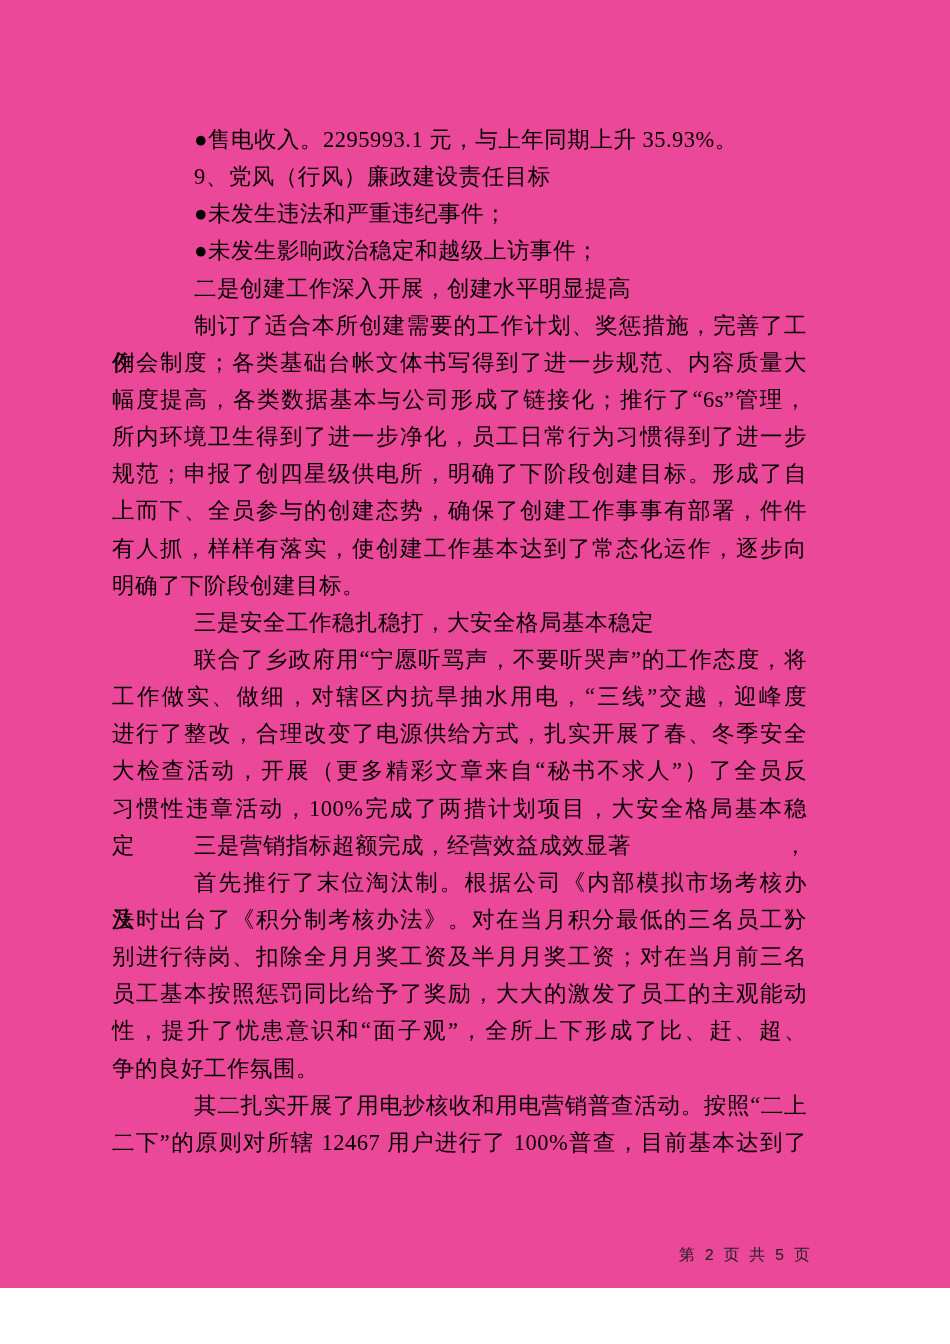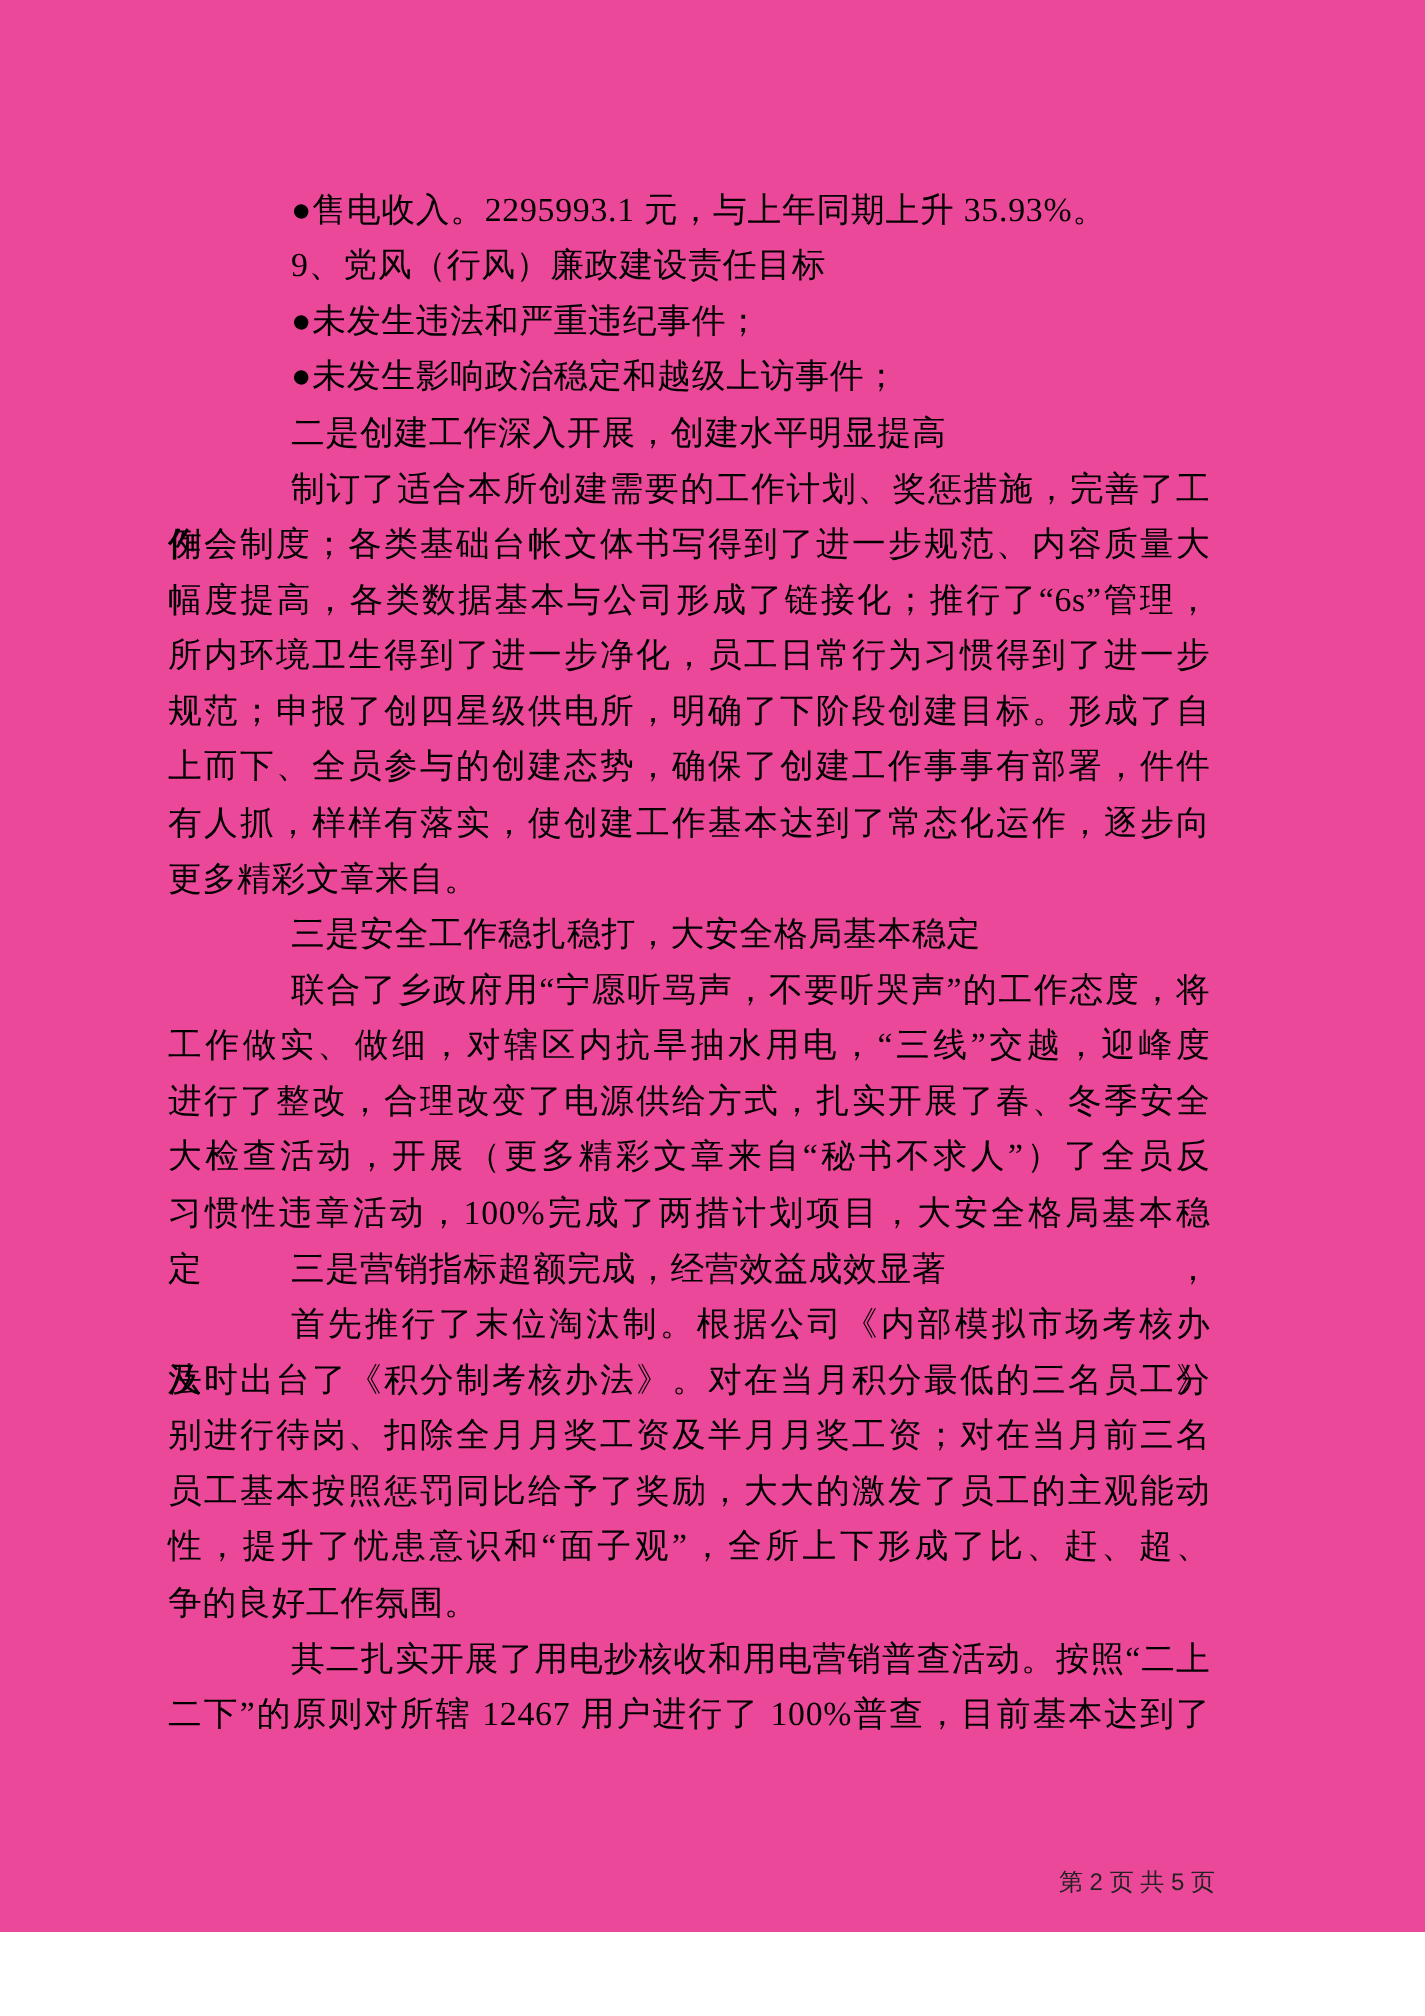--- a/index.html
+++ b/index.html
@@ -64,7 +64,7 @@
       <div class="line justify">规范；申报了创四星级供电所，明确了下阶段创建目标。形成了自</div>
       <div class="line justify">上而下、全员参与的创建态势，确保了创建工作事事有部署，件件</div>
       <div class="line justify">有人抓，样样有落实，使创建工作基本达到了常态化运作，逐步向</div>
-      <div class="line">更多精彩文章来自。</div>
+      <div class="line">明确了下阶段创建目标。</div>
       <div class="line indent">三是安全工作稳扎稳打，大安全格局基本稳定</div>
       <div class="line indent justify">联合了乡政府用“宁愿听骂声，不要听哭声”的工作态度，将</div>
       <div class="line justify">工作做实、做细，对辖区内抗旱抽水用电，“三线”交越，迎峰度</div>

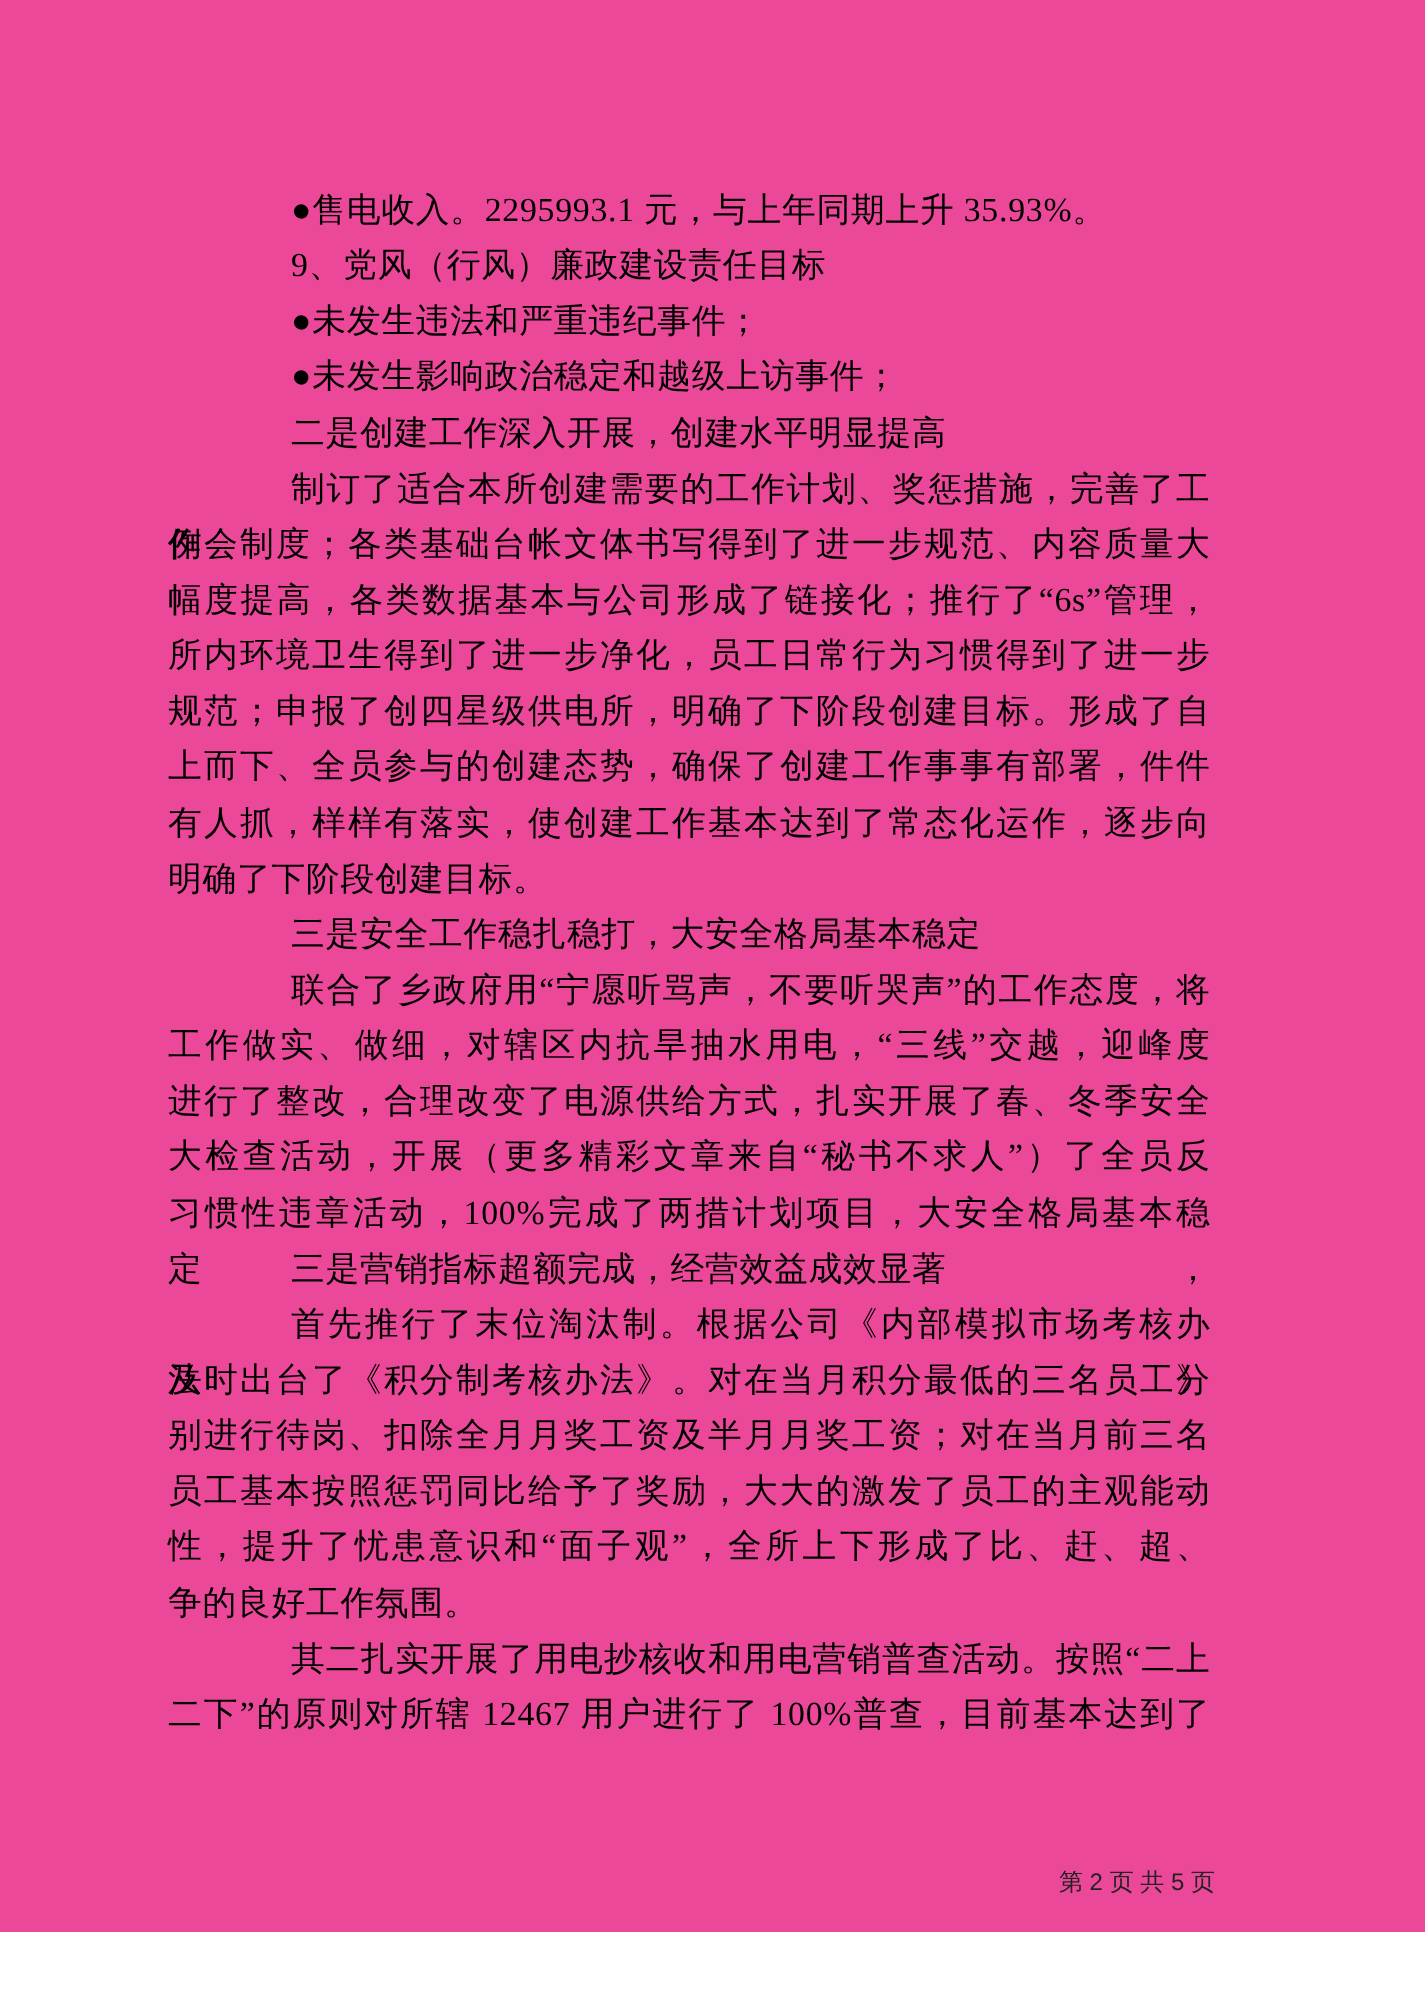--- a/index.html
+++ b/index.html
@@ -41,7 +41,7 @@
     position: absolute;
     top: 1246px;
     right: 140px;
-    font-family: Liberation Sans, sans-serif;
+    font-family: Liberation Mono, monospace;
     font-size: 16px;
     line-height: 20px;
     color: #222222;

